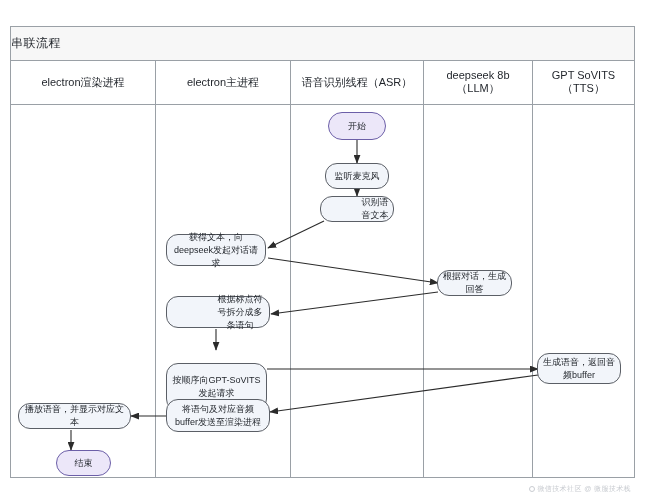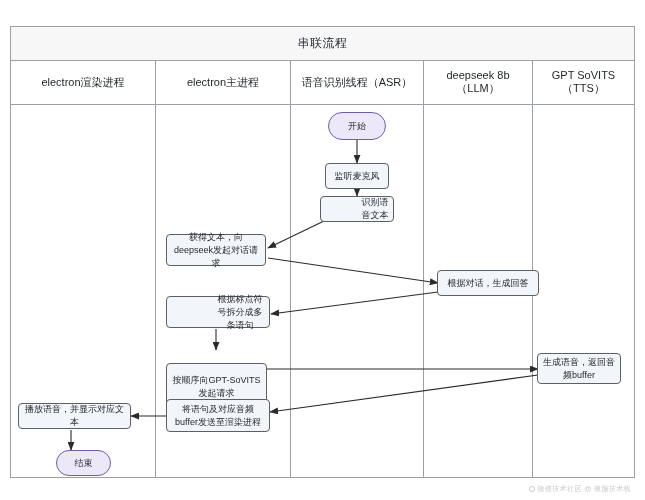--- a/index.html
+++ b/index.html
@@ -48,7 +48,6 @@
     box-sizing: border-box;
     display: flex;
     align-items: center;
-    justify-content: center;
   }
   .title-band-text {
     font-size: 12px;

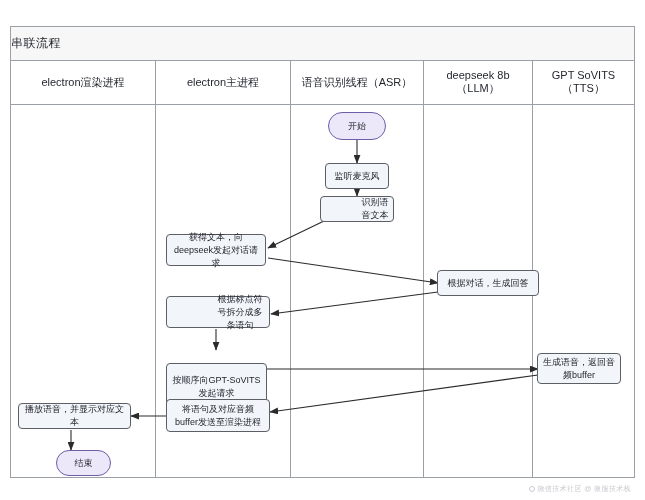--- a/index.html
+++ b/index.html
@@ -110,7 +110,7 @@
     color: #1f2329;
     border: 1px solid #5b5f66;
     background: #f2f5fa;
-    border-radius: 4px;
+    border-radius: 12px;
     padding: 2px 4px;
     z-index: 3;
   }

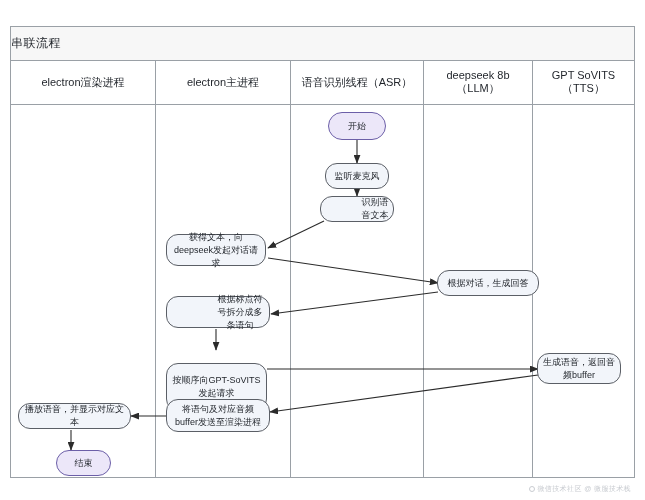--- a/index.html
+++ b/index.html
@@ -217,7 +217,7 @@
 
   <div class="node" style="left:166px; top:399px; width:104px; height:33px;">将语句及对应音频buffer发送至渲染进程</div>
 
-  <div class="node" style="left:437px; top:270px; width:102px; height:26px;">根据对话，生成回答</div>
+  <div class="node" style="left:437px; top:270px; width:75px; height:26px;">根据对话，生成回答</div>
 
   <div class="node" style="left:537px; top:353px; width:84px; height:31px;">生成语音，返回音频buffer</div>
 

